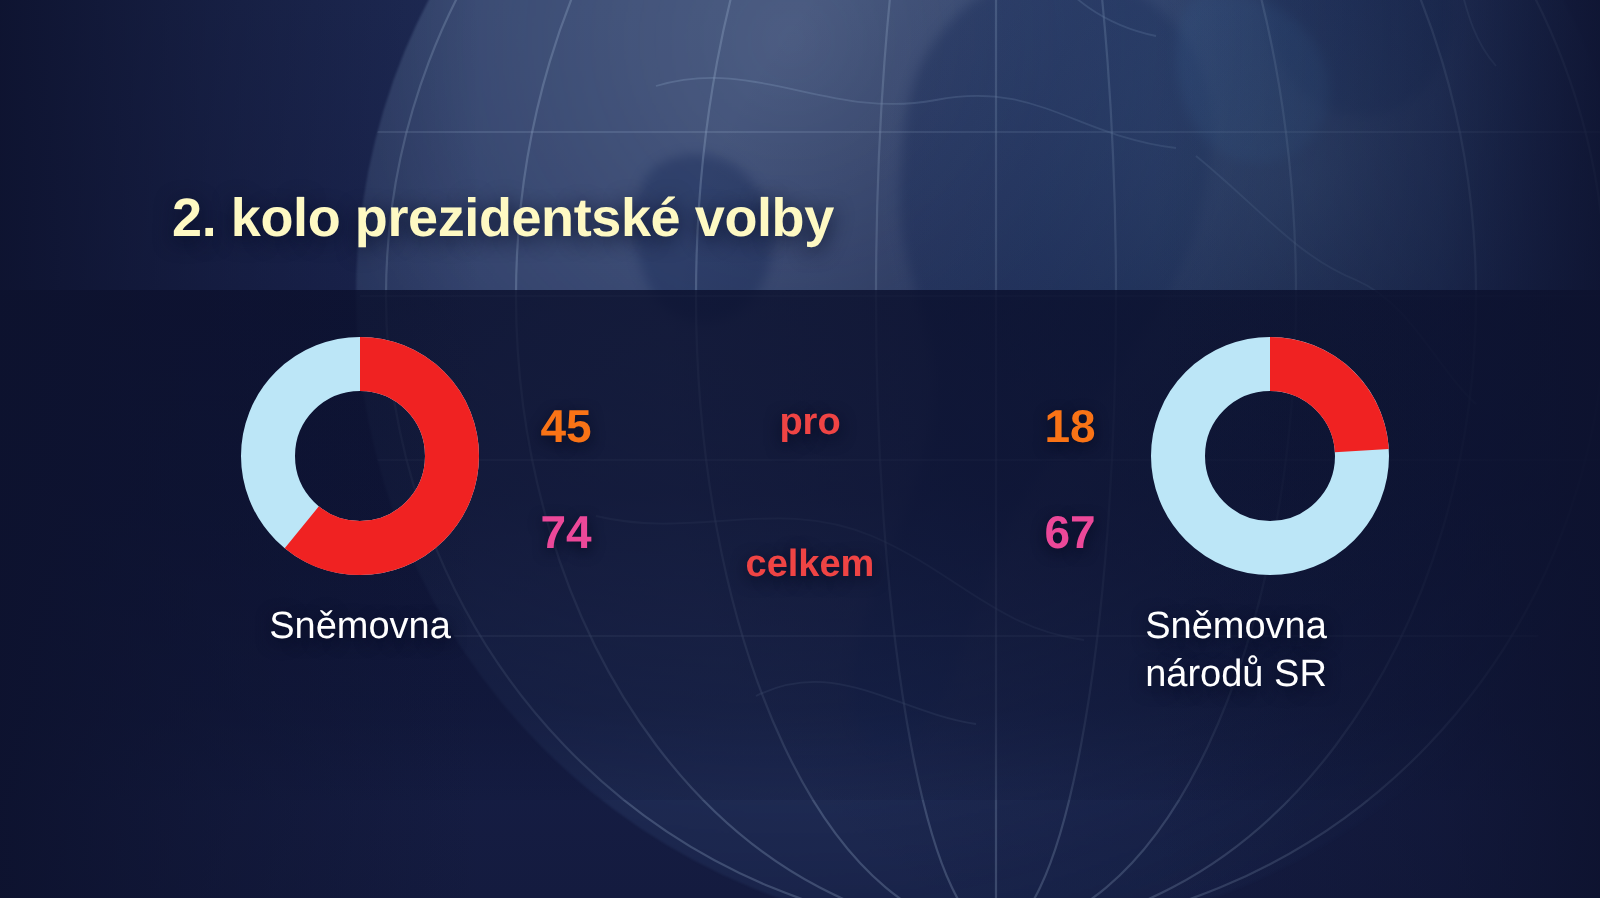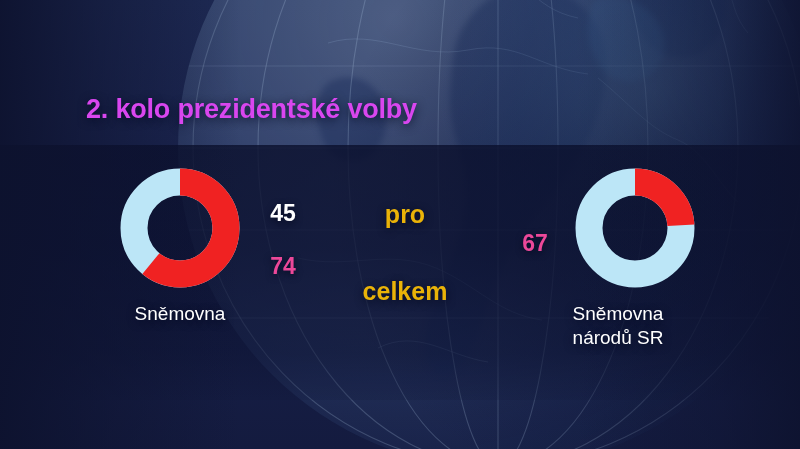--- a/index.html
+++ b/index.html
@@ -115,7 +115,7 @@
     font-size: 27px;
     font-weight: bold;
     letter-spacing: -0.2px;
-    color: #d946ef;
+    color: #fef9c3;
     text-shadow: 0 2px 10px rgba(6,12,36,0.85);
     white-space: nowrap;
   }

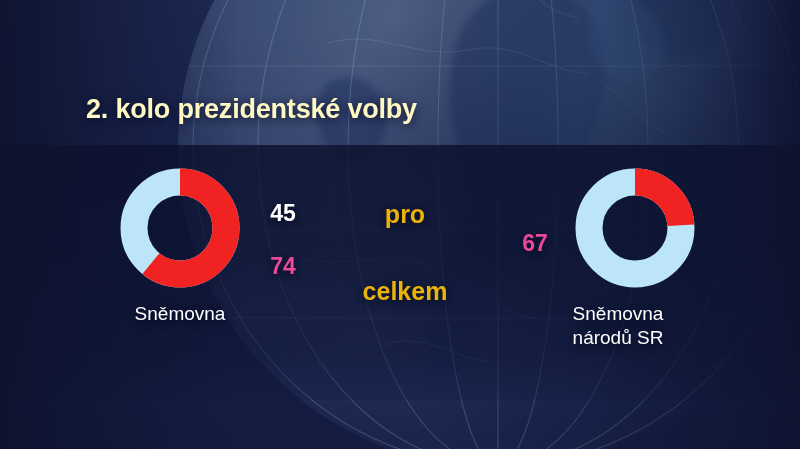--- a/index.html
+++ b/index.html
@@ -174,7 +174,7 @@
     line-height: 1;
     text-shadow: 0 2px 7px rgba(5,10,32,0.9);
   }
-  .numcol .n.pro   { color: #ffffff; }
+  .numcol .n.pro   { color: #f97316; }
   .numcol .n.total { color: #ec4899; margin-top: 30px; }
 
   .numcol.left-col  { left: 248px; }

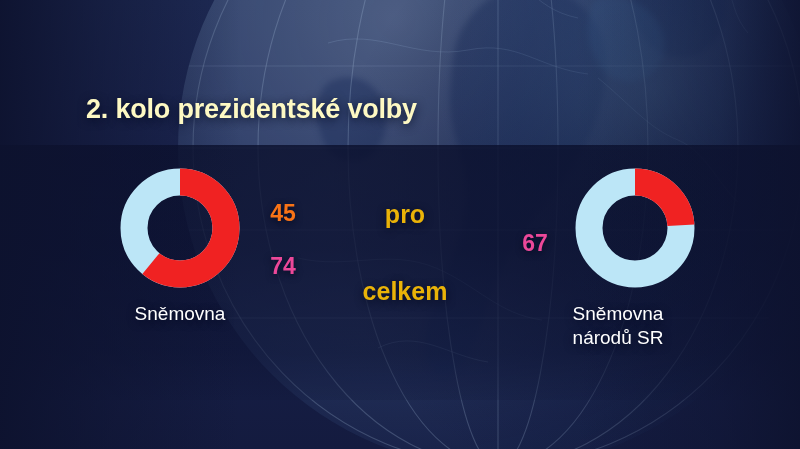--- a/index.html
+++ b/index.html
@@ -189,9 +189,9 @@
     text-align: center;
   }
   .legend .row {
-    font-size: 25px;
+    font-size: 19px;
     font-weight: bold;
-    color: #eab308;
+    color: #ef4444;
     line-height: 1;
     text-shadow: 0 2px 8px rgba(5,10,32,0.9);
   }

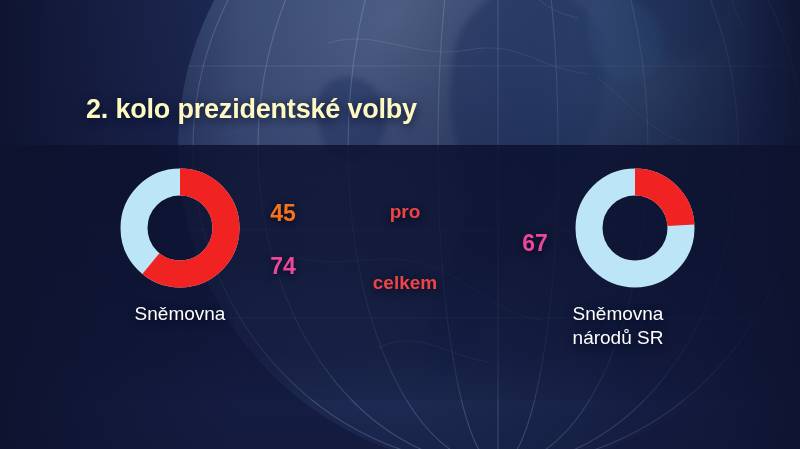--- a/index.html
+++ b/index.html
@@ -282,6 +282,7 @@
       </div>
 
       <div class="numcol right-col">
+        <div class="n pro">18</div>
         <div class="n total">67</div>
       </div>
 

